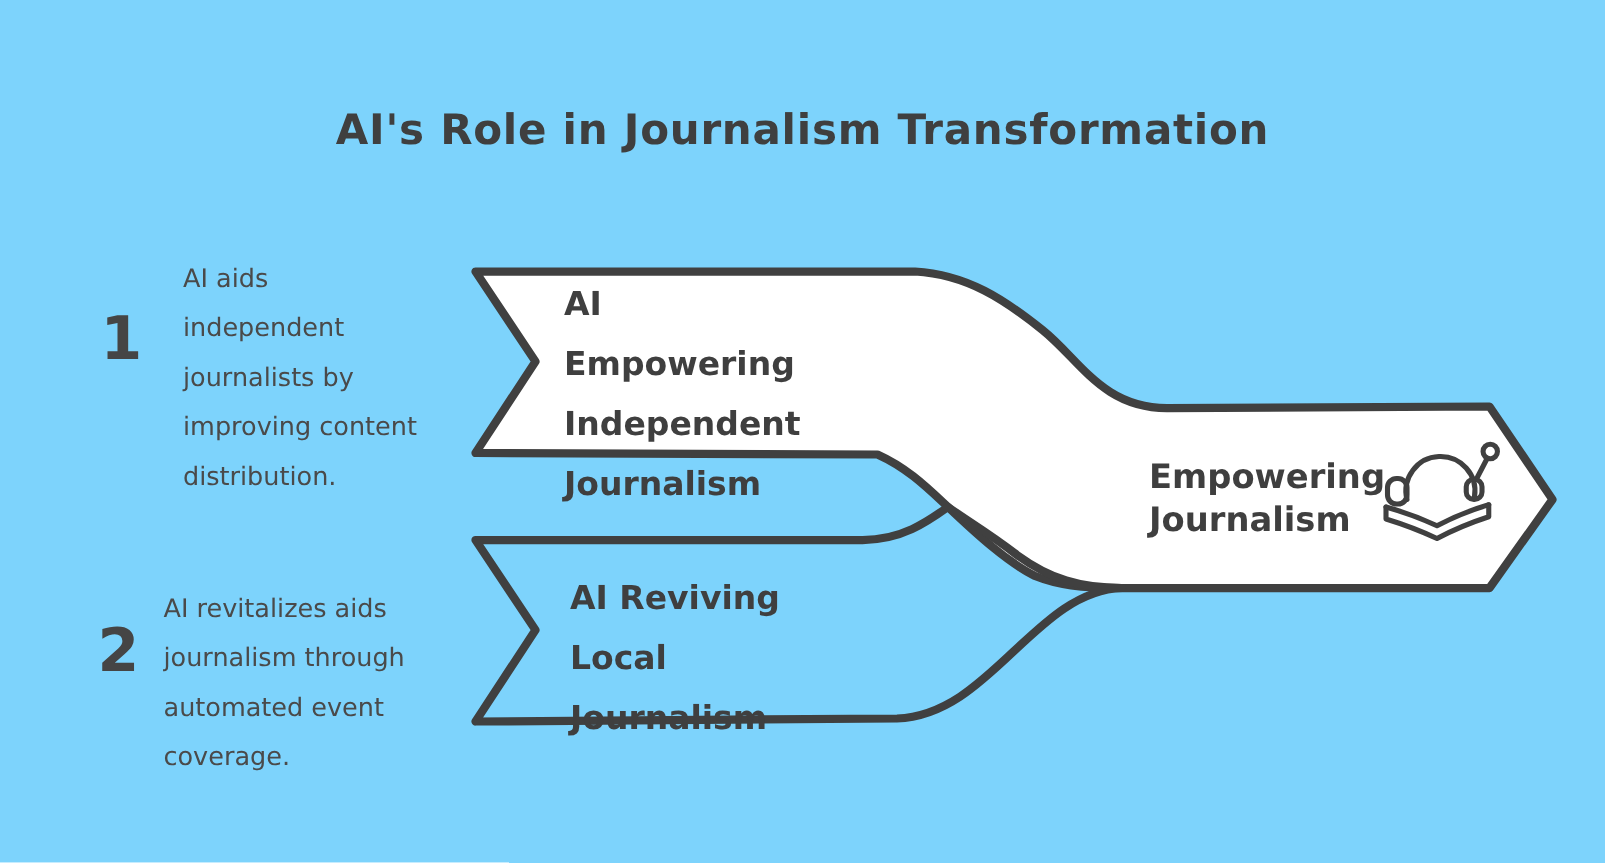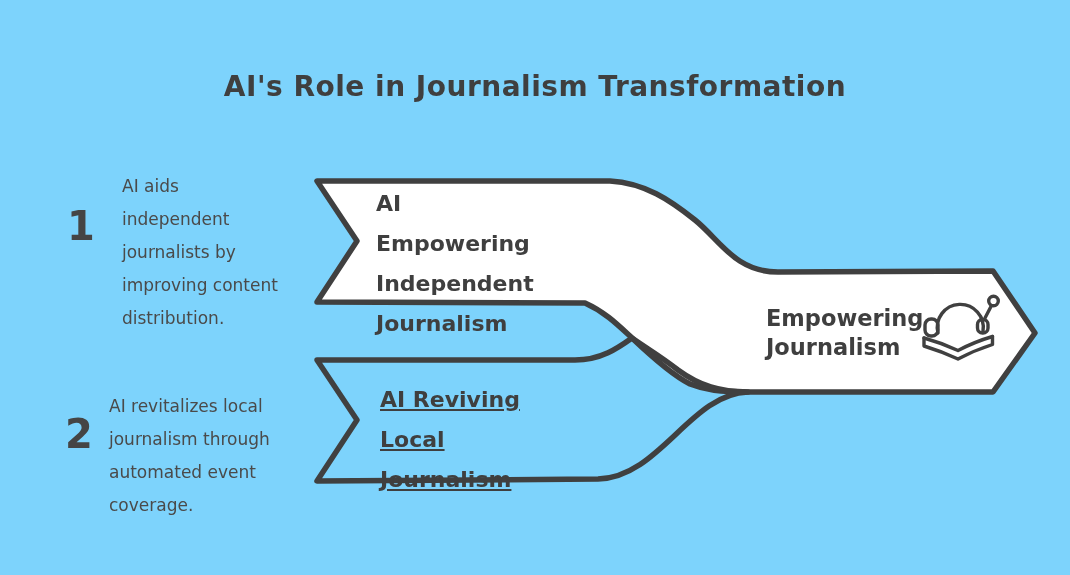--- a/index.html
+++ b/index.html
@@ -118,7 +118,7 @@
 distribution.</div>
 
   <div class="step-number n2">2</div>
-  <div class="step-desc d2">AI revitalizes local
+  <div class="step-desc d2">AI revitalizes aids
 journalism through
 automated event
 coverage.</div>

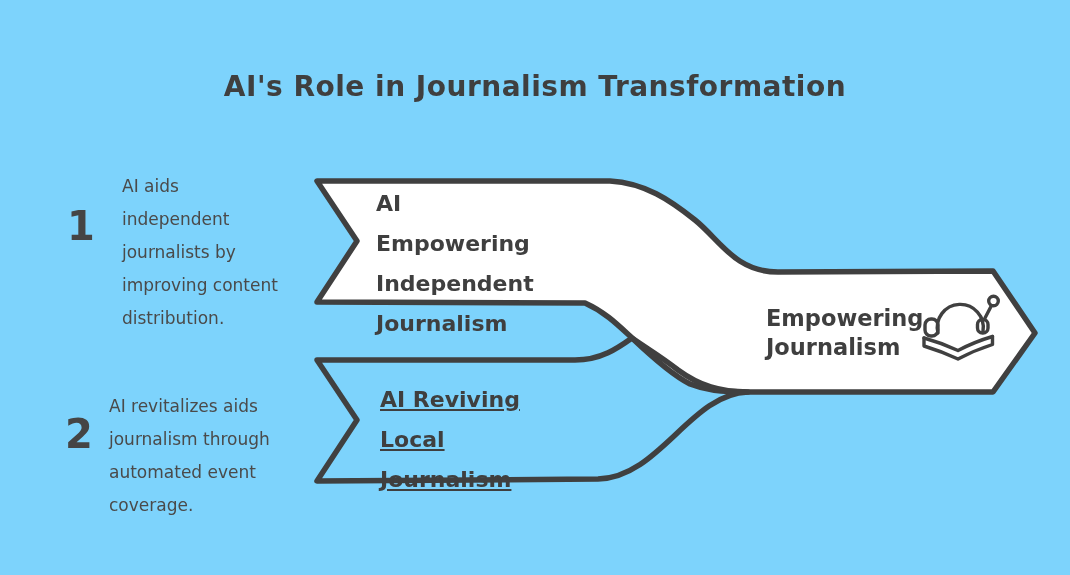--- a/index.html
+++ b/index.html
@@ -60,7 +60,7 @@
     white-space: pre-line;
   }
   .banner-label.b1 { left: 376px; top: 184px; }
-  .banner-label.b2 { left: 380px; top: 380px; text-decoration: underline; }
+  .banner-label.b2 { left: 380px; top: 380px; }
   .result-label {
     position: absolute;
     left: 766px;

